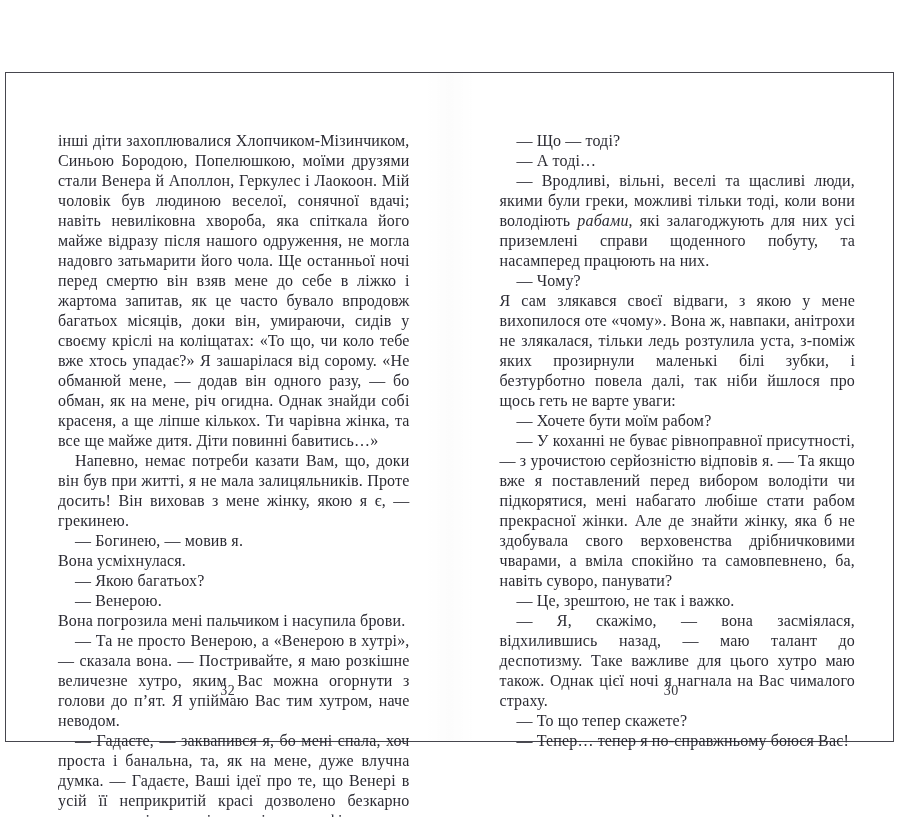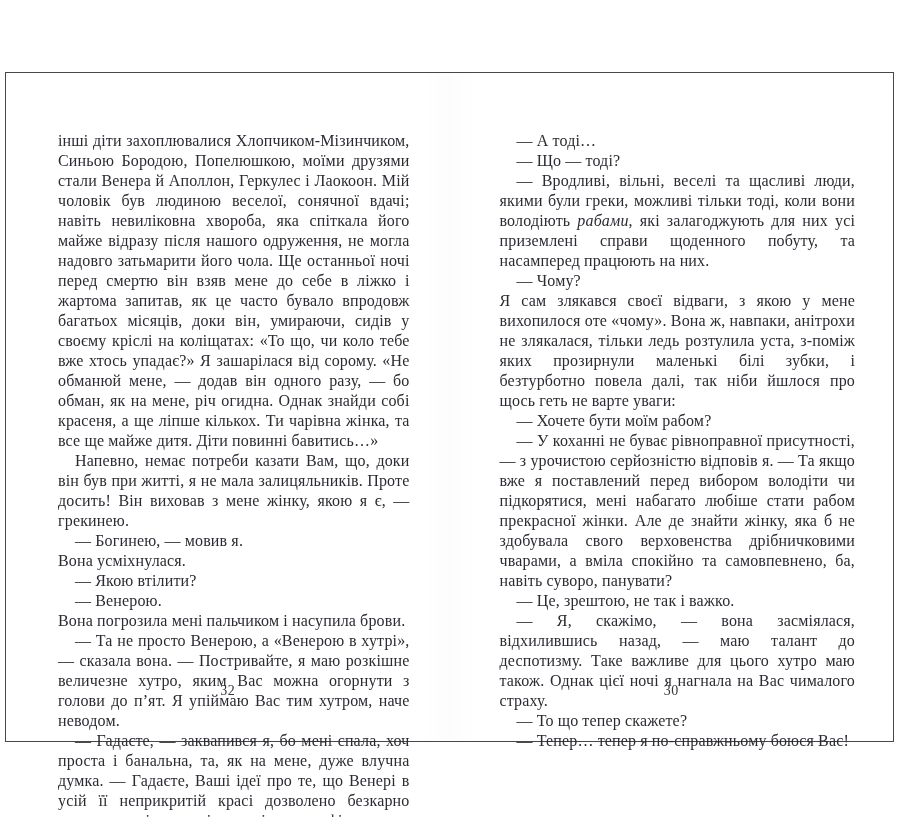--- a/index.html
+++ b/index.html
@@ -119,8 +119,8 @@
 
     <div class="page page-right">
       <div class="textblock" id="body-right">
+          <p class=""><span>— Що — тоді?</span></p>
           <p class=""><span>— А тоді…</span></p>
-          <p class=""><span>— Що — тоді?</span></p>
           <p class=""><span>— Вродливі, вільні, веселі та щасливі люди, якими були греки, можливі тільки тоді, коли вони володіють </span><i>рабами</i><span>, які залагоджують для них усі приземлені справи щоденного побуту, та насамперед працюють на них.</span></p>
           <p class=""><span>— Чому?</span></p>
           <p class="noindent"><span>Я сам злякався своєї відваги, з якою у мене вихопилося оте «чому». Вона ж, навпаки, анітрохи не злякалася, тільки ледь розтулила уста, з-поміж яких прозирнули маленькі білі зубки, і безтурботно повела далі, так ніби йшлося про щось геть не варте уваги:</span></p>

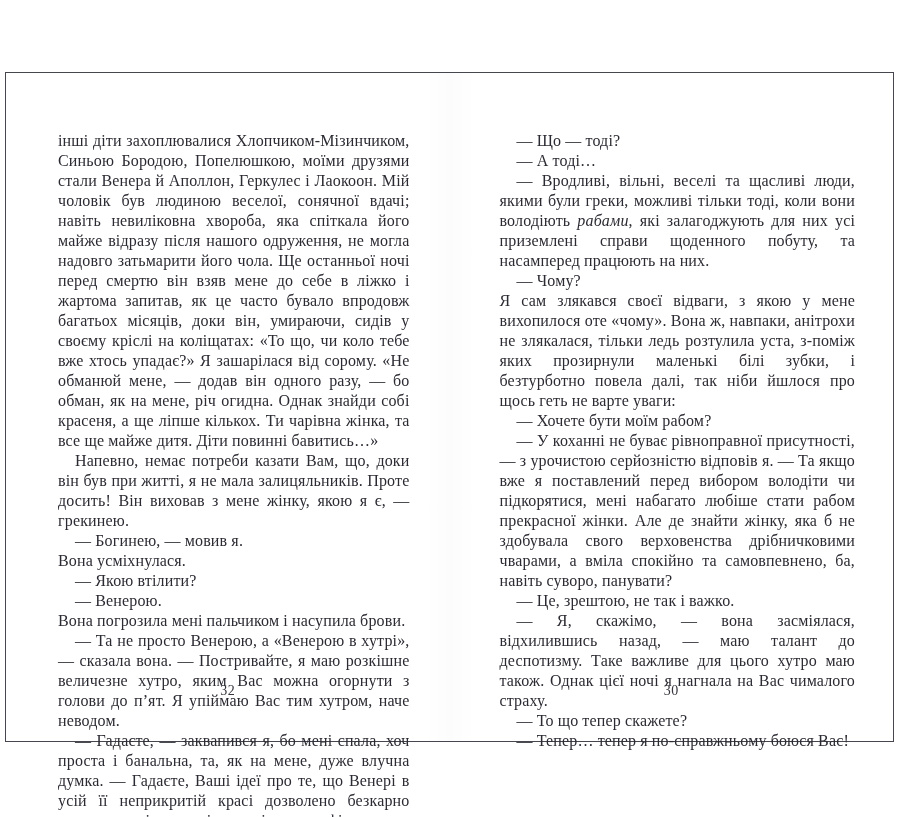--- a/index.html
+++ b/index.html
@@ -107,7 +107,7 @@
           <p class=""><span>Напевно, немає потреби казати Вам, що, доки він був при житті, я не мала залицяльників. Проте досить! Він виховав з мене жінку, якою я є, — грекинею.</span></p>
           <p class=""><span>— Богинею, — мовив я.</span></p>
           <p class="noindent"><span>Вона усміхнулася.</span></p>
-          <p class=""><span>— Якою втілити?</span></p>
+          <p class=""><span>— Якою багатьох?</span></p>
           <p class=""><span>— Венерою.</span></p>
           <p class="noindent"><span>Вона погрозила мені пальчиком і насупила брови.</span></p>
           <p class=""><span>— Та не просто Венерою, а «Венерою в хутрі», — сказала вона. — Постривайте, я маю розкішне величезне хутро, яким Вас можна огорнути з голови до п’ят. Я упіймаю Вас тим хутром, наче неводом.</span></p>

